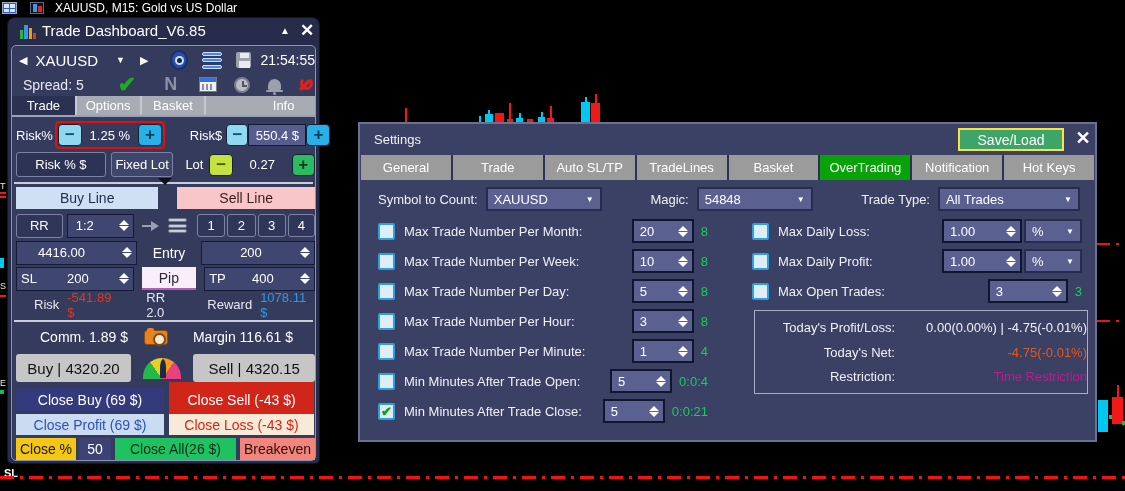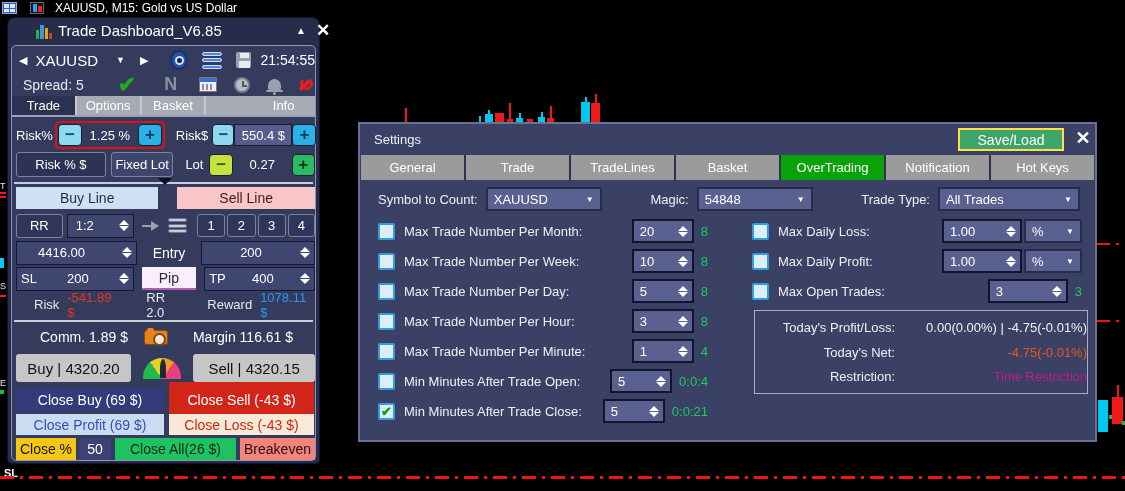--- a/index.html
+++ b/index.html
@@ -40,7 +40,7 @@
   
   #dash { left:8px; top:18px; width:311px; height:445px; background:#262c4a;
           border-radius:7px 7px 4px 4px; z-index:2; box-shadow:0 0 0 1px #11152b; }
-  #dash-titlebar { left:16px; top:0; width:100%; height:34px; color:#fff; font-size:15px; }
+  #dash-titlebar { left:0; top:0; width:100%; height:34px; color:#fff; font-size:15px; }
   .logo-bars { left:12px; top:5px; width:16px; height:16px; display:flex; align-items:flex-end; gap:1px; }
   .logo-bars i { width:4px; display:block; }
   #dash-inner { left:3px; top:27px; width:305px; height:416px; background:#353b5d;

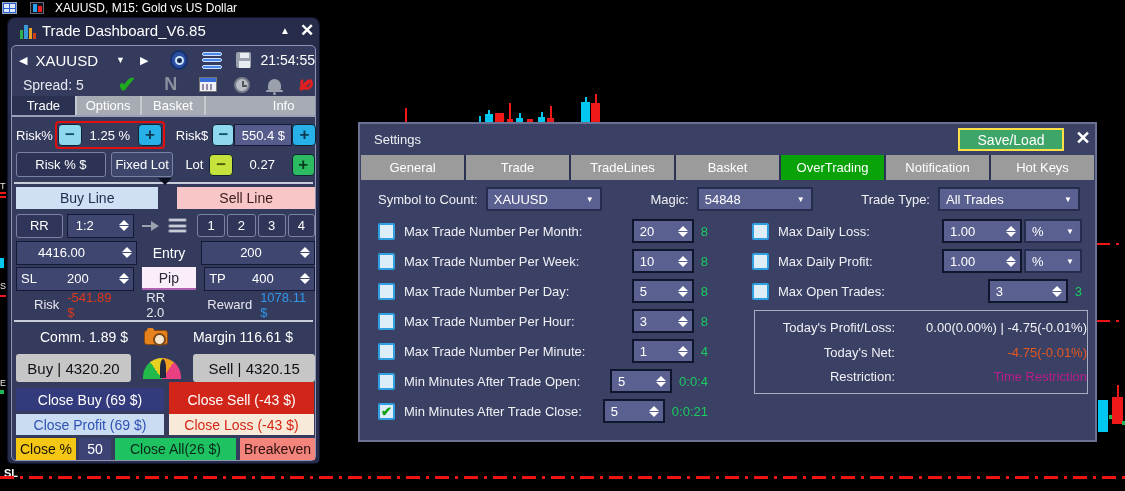--- a/index.html
+++ b/index.html
@@ -262,7 +262,7 @@
             <span style="width:56px;text-align:center;color:#fff;font-size:13px;">1.25 %</span>
             <span class="pm plus-blue">+</span>
           </span>
-          <span style="margin-left:11px;color:#fff;font-size:13px;">Risk$</span>
+          <span style="margin-left:25px;color:#fff;font-size:13px;">Risk$</span>
           <span class="flex" style="margin-left:4px;">
             <span class="pm minus-cyan" style="width:22px;">−</span>
             <span class="slate" style="width:58px;height:22px;display:flex;align-items:center;justify-content:center;background:#565c8c;">550.4 $</span>

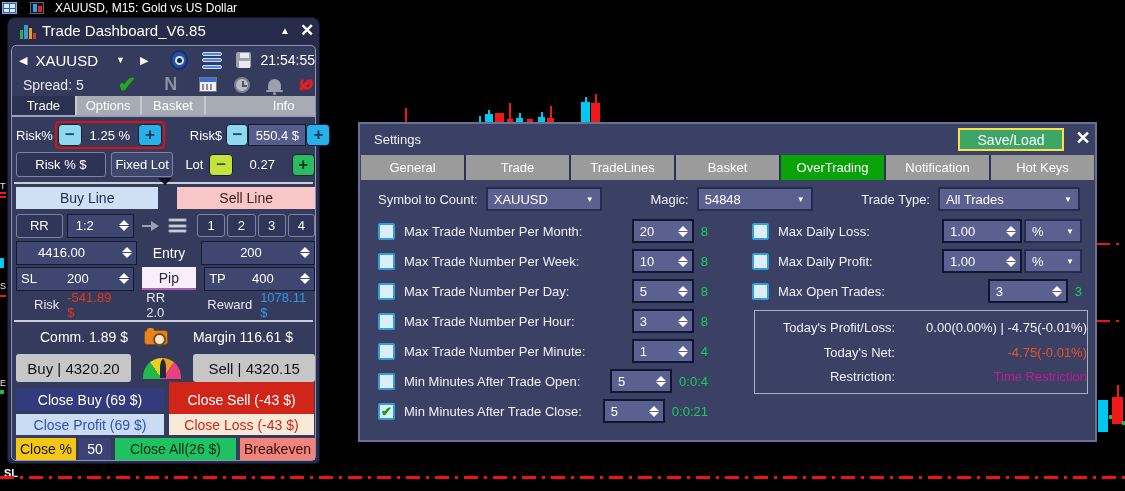--- a/index.html
+++ b/index.html
@@ -400,6 +400,7 @@
     <div id="settings-tabs" class="abs">
       <span class="stab">General</span>
       <span class="stab">Trade</span>
+      <span class="stab">Auto SL/TP</span>
       <span class="stab">TradeLines</span>
       <span class="stab">Basket</span>
       <span class="stab active">OverTrading</span>

